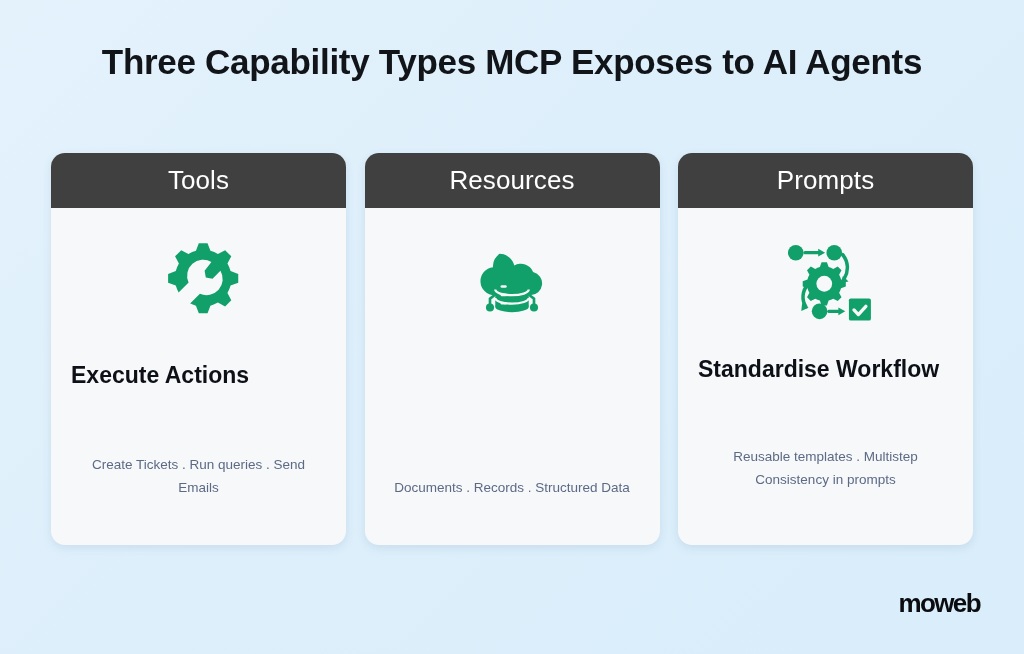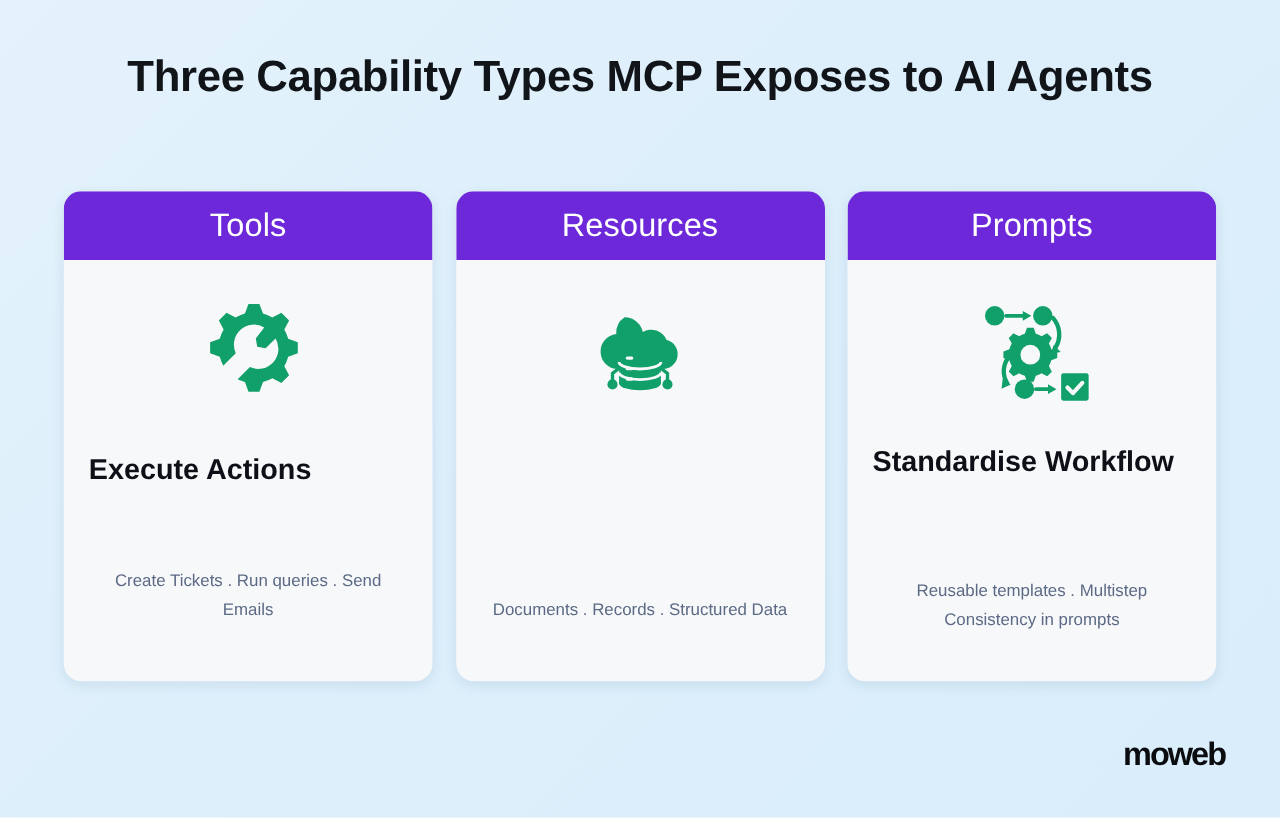--- a/index.html
+++ b/index.html
@@ -61,7 +61,7 @@
   .card-header {
     width: 100%;
     height: 55px;
-    background: #6d28d9;
+    background: #404040;
     color: #ffffff;
     display: flex;
     align-items: center;

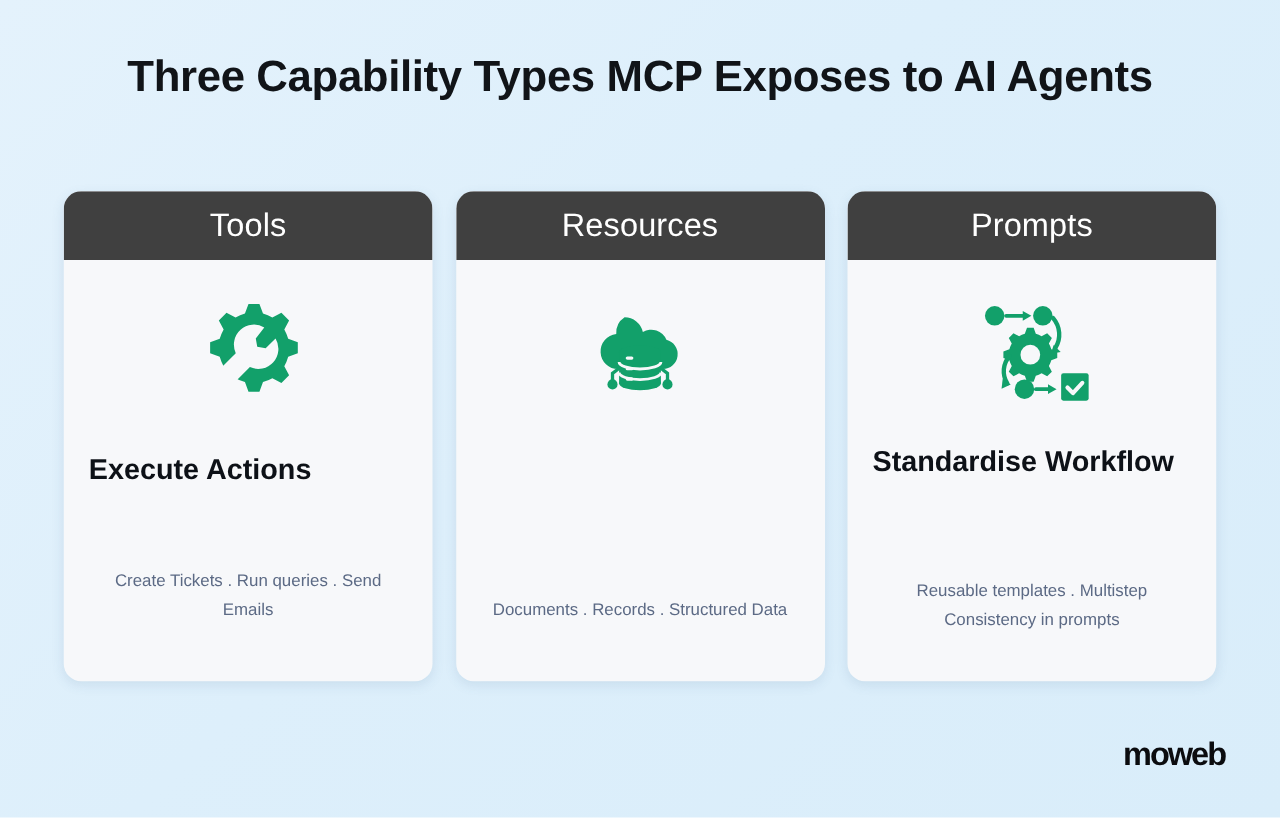--- a/index.html
+++ b/index.html
@@ -104,7 +104,7 @@
 
   
   .card.prompts .card-heading { margin-top: 26px; }
-  .card.prompts .card-sub { margin-bottom: 38px; text-align: center; }
+  .card.prompts .card-sub { margin-bottom: 54px; text-align: center; }
 
   
   .logo {

